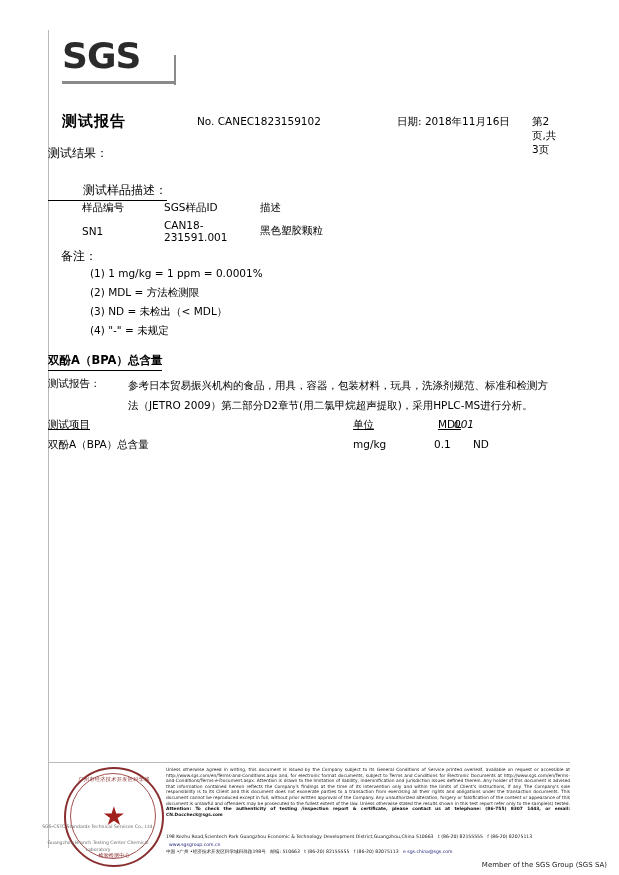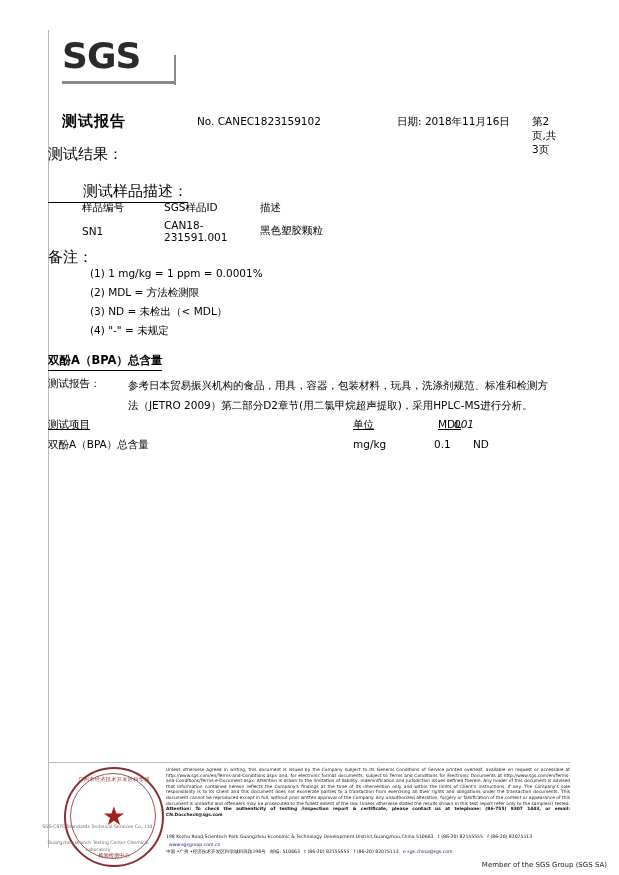--- a/index.html
+++ b/index.html
@@ -104,7 +104,7 @@
 
   .label-line {
     position: absolute;
-    font-size: 15px;
+    font-size: 12px;
   }
 
   

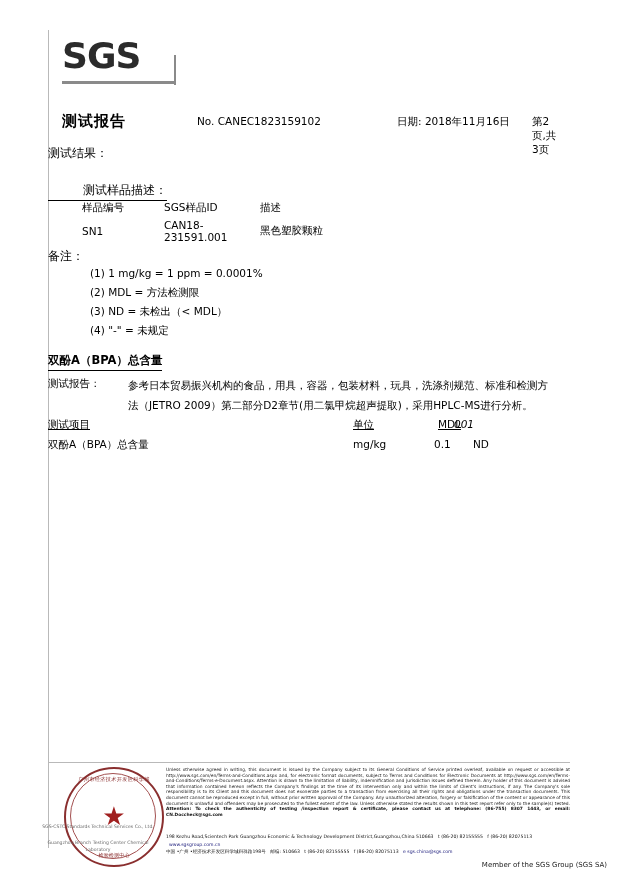--- a/index.html
+++ b/index.html
@@ -141,7 +141,7 @@
   .col-desc { width: 150px; }
 
   
-  .remark-label { left: 48px; top: 248px; }
+  .remark-label { left: 48px; top: 248px; padding-left: 13px; }
   .remarks {
     position: absolute;
     left: 90px;

